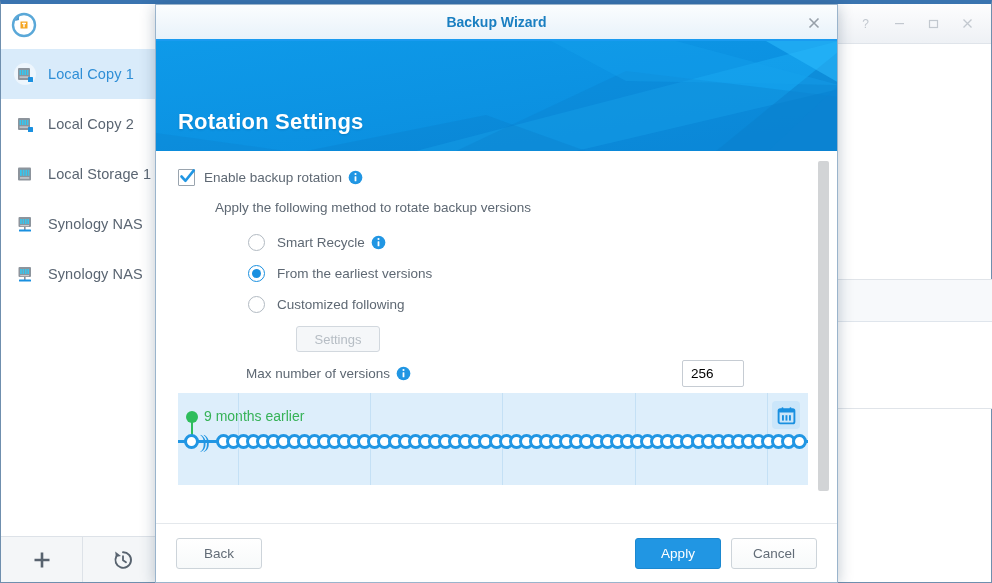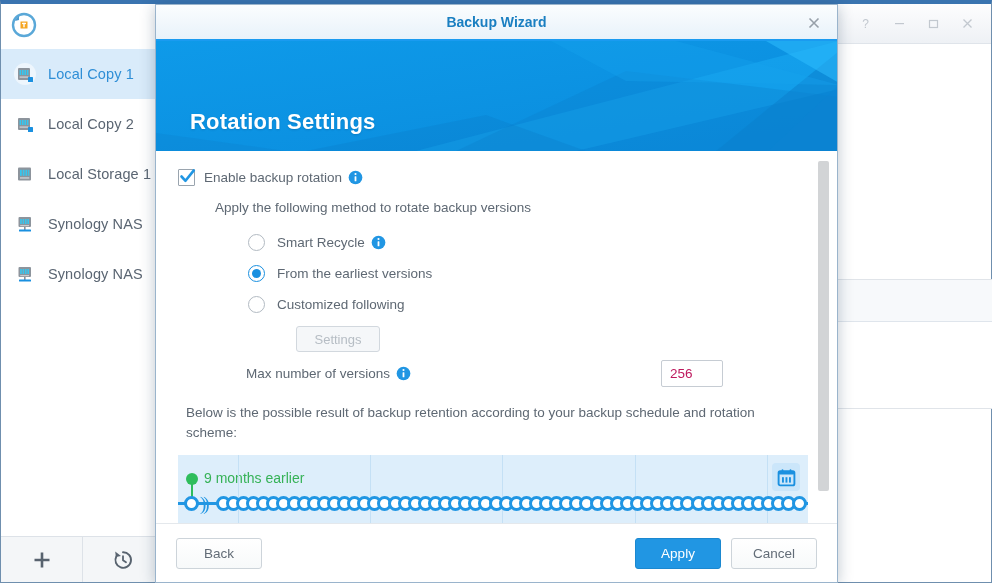--- a/index.html
+++ b/index.html
@@ -194,7 +194,6 @@
     font-weight: bold;
     letter-spacing: .2px;
     text-shadow: 0 1px 2px rgba(0,40,70,.18);
-    margin-left: 12px;
   }
 
   

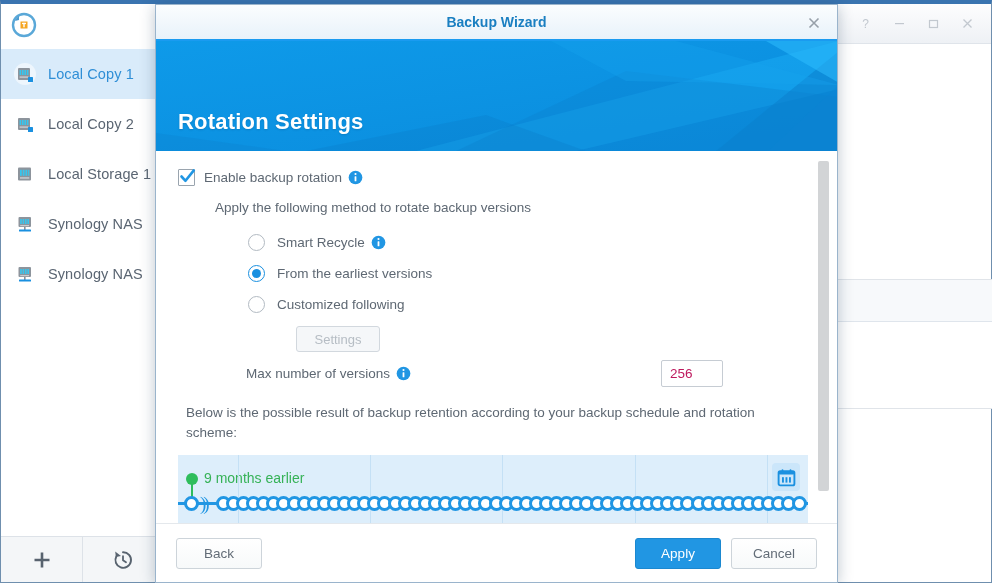--- a/index.html
+++ b/index.html
@@ -292,13 +292,13 @@
   #maxver-label { font-size: 13.5px; color: #5e6873; }
   #maxver-input {
     position: absolute;
-    left: 505px;
+    left: 526px;
     width: 62px; height: 27px;
     border: 1px solid #c6ccd3;
     border-radius: 2px;
     padding: 0 8px;
     font-size: 13.5px;
-    color: #be185d;
+    color: #000000;
     font-family: "Liberation Sans", sans-serif;
     background: #fff;
   }

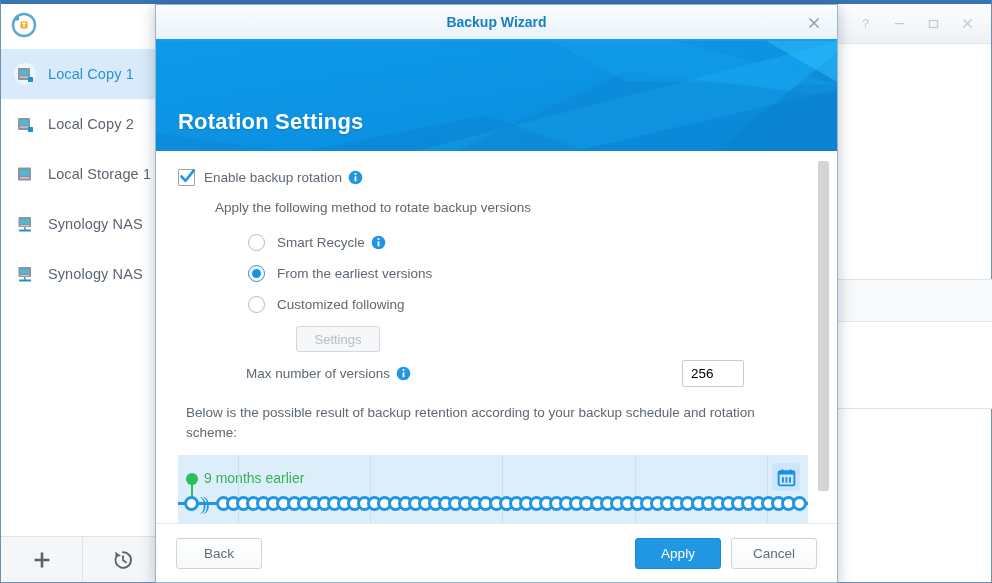--- a/index.html
+++ b/index.html
@@ -673,7 +673,6 @@
         <input id="maxver-input" type="text" value="256" style="">
       </div>
 
-      <div id="result-hint">Below is the possible result of backup retention according to your backup schedule and rotation scheme:</div>
 
       <div id="timeline">
         <div id="tl-axis"></div>

